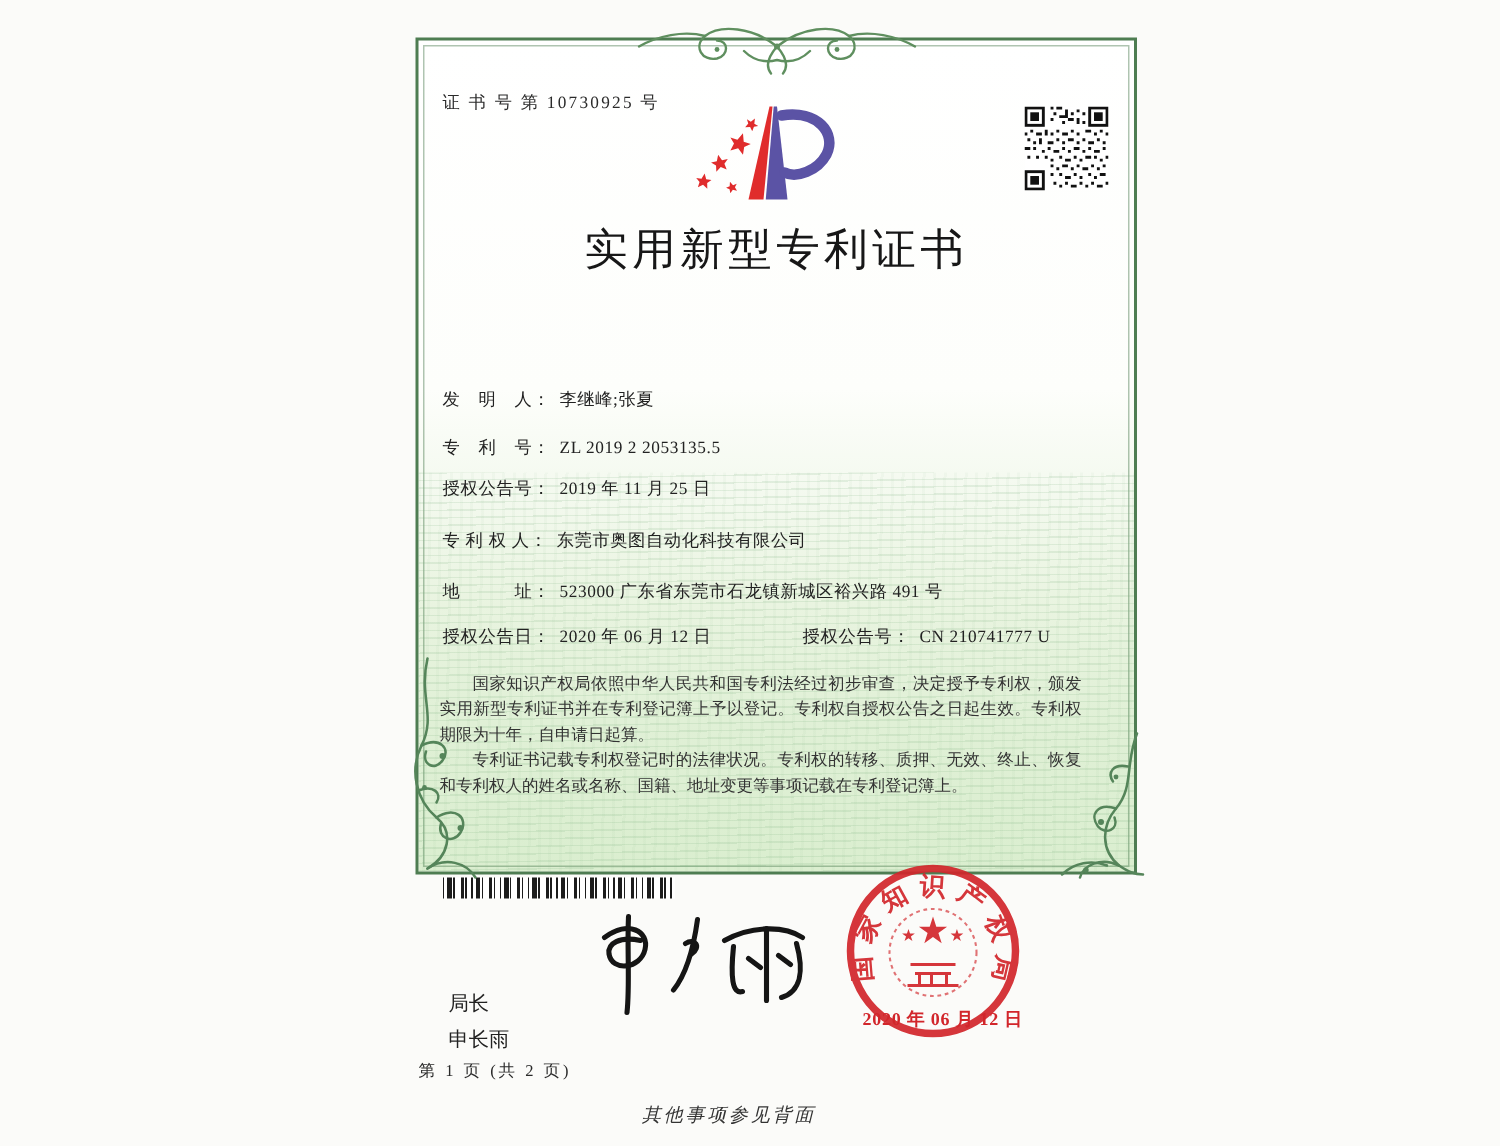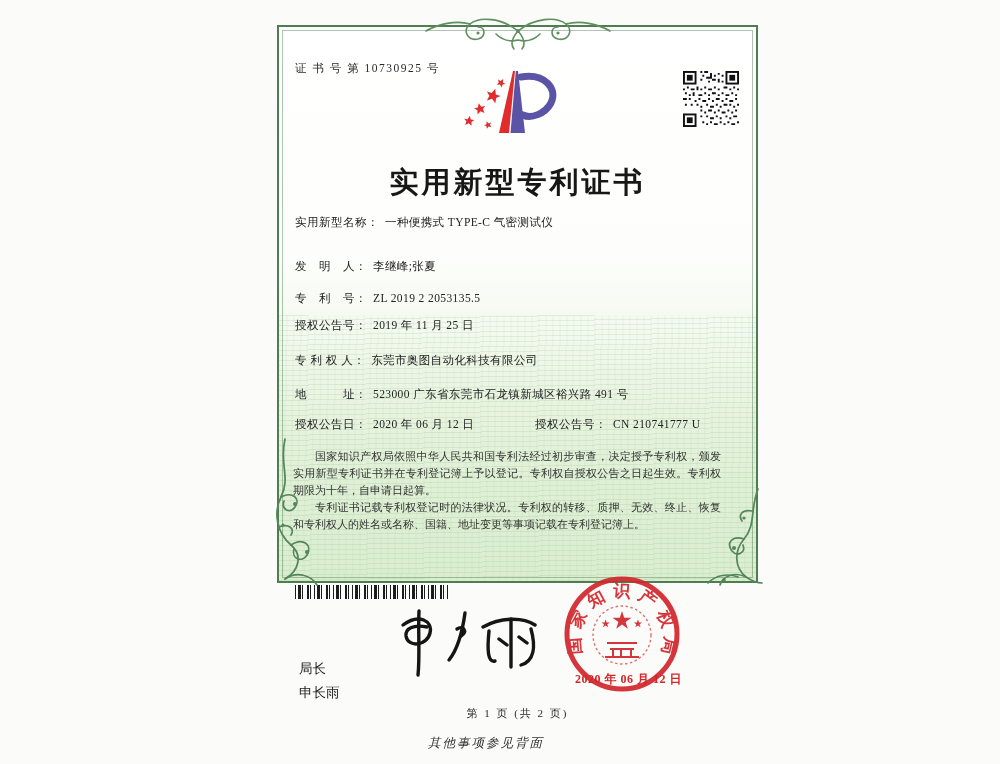--- a/index.html
+++ b/index.html
@@ -33,8 +33,8 @@
   .logo{position:absolute;left:178px;top:36px;}
   .qr{position:absolute;left:404px;top:44px;}
   .title{
-    position:absolute;left:0;right:0;top:120px;margin:16px;
-    text-align:center;font-size:29px;font-weight:bold;letter-spacing:3px;color:#171717;
+    position:absolute;left:0;right:0;top:120px;margin:0;
+    text-align:center;font-size:29px;font-weight:normal;letter-spacing:3px;color:#171717;
   }
   .field-row{position:absolute;left:16px;font-size:11.5px;white-space:nowrap;color:#222;}
   .field-row .lbl{display:inline-block;min-width:64px;letter-spacing:.5px;}

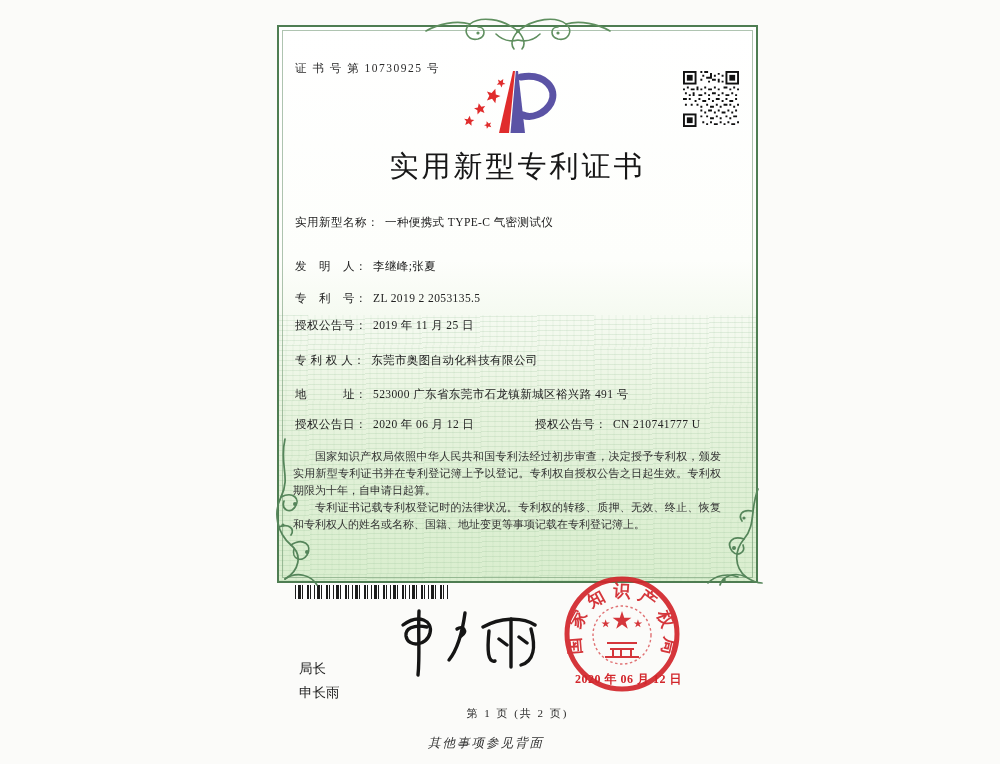--- a/index.html
+++ b/index.html
@@ -136,9 +136,6 @@
 
   <h1 class="title">实用新型专利证书</h1>
 
-  <div class="field-row" style="top:188px">
-    <span class="lbl">实用新型名称：</span><span class="val">一种便携式 TYPE-C 气密测试仪</span>
-  </div>
   <div class="field-row" style="top:232px">
     <span class="lbl">发　明　人：</span><span class="val">李继峰;张夏</span>
   </div>

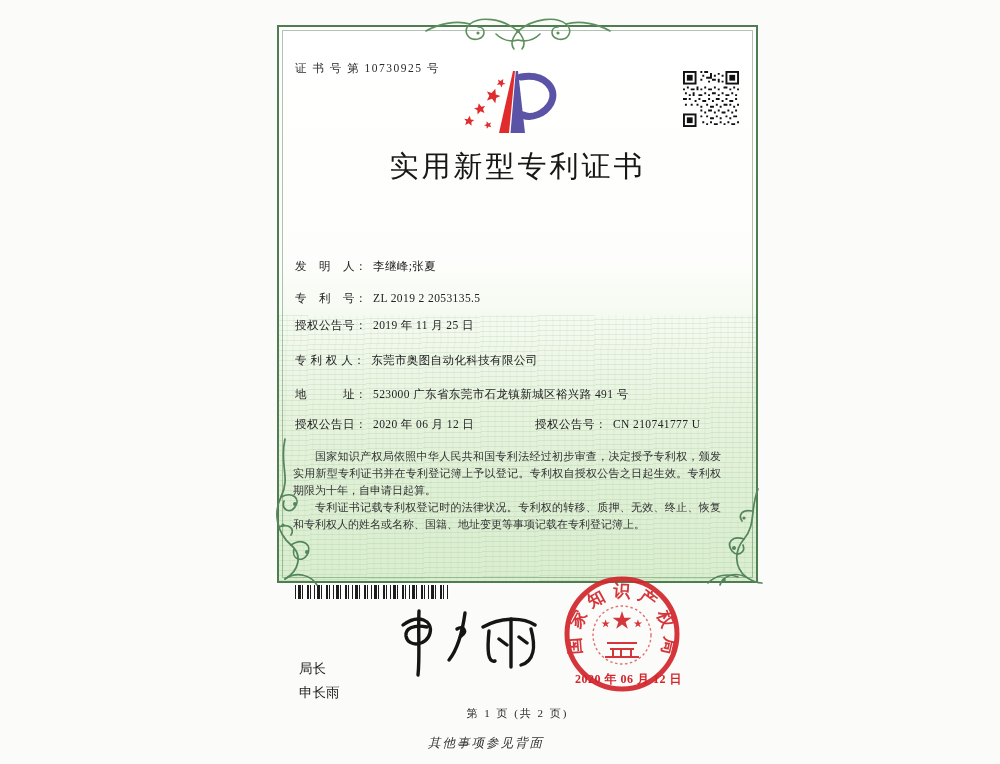--- a/index.html
+++ b/index.html
@@ -63,7 +63,7 @@
     font-size:12px;font-weight:bold;color:#d2262b;letter-spacing:.5px;white-space:nowrap;
   }
   .page-no{
-    position:absolute;left:0;right:0;top:679px;text-align:center;
+    position:absolute;left:0;right:0;top:679px;text-align:left;
     font-size:11px;letter-spacing:2px;color:#2a2a2a;
   }
   .back-note{

